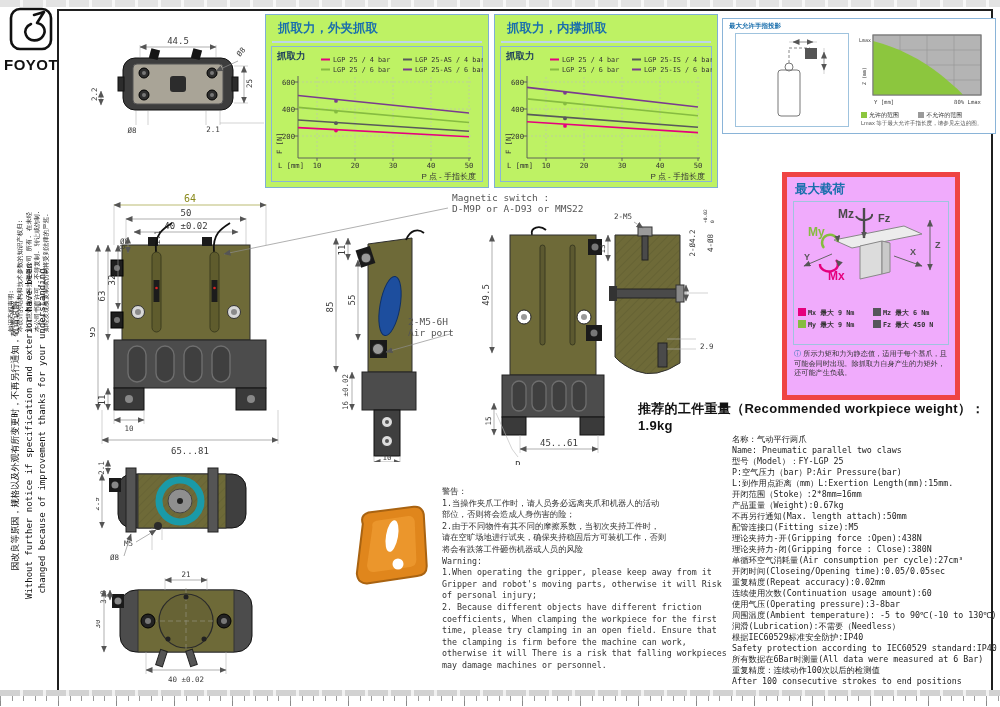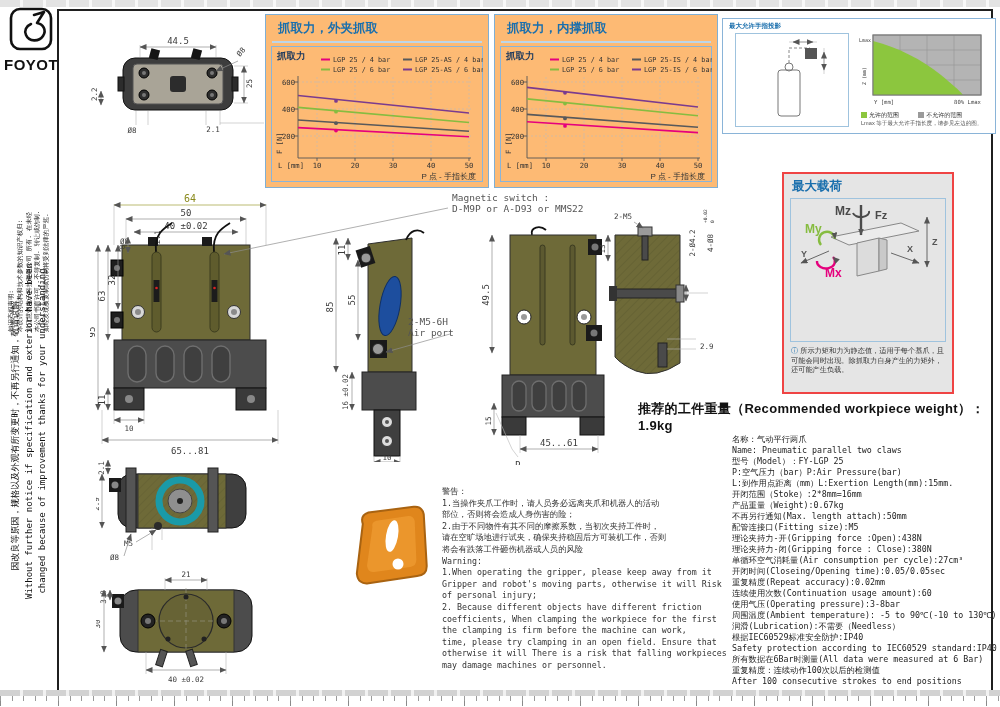--- a/index.html
+++ b/index.html
@@ -18,7 +18,7 @@
   .disc-block .ln{font:9px "DejaVu Sans Mono",monospace;line-height:13.5px;color:#111;white-space:nowrap;text-align:center;}
 
   
-  .chartbox{position:absolute;width:222px;height:172px;border:1px solid #7fafd4;background:#fdba74;}
+  .chartbox{position:absolute;width:222px;height:172px;border:1px solid #7fafd4;background:#bef264;}
   .chartbox .ctitle{position:absolute;left:12px;top:5px;font:bold 12.5px "Liberation Sans",sans-serif;color:#1a6fad;}
   .chartbox .crule{position:absolute;left:6px;right:6px;top:26px;border-top:2px solid #bcd6ea;}
   .chartbox svg{position:absolute;left:5px;top:31px;}

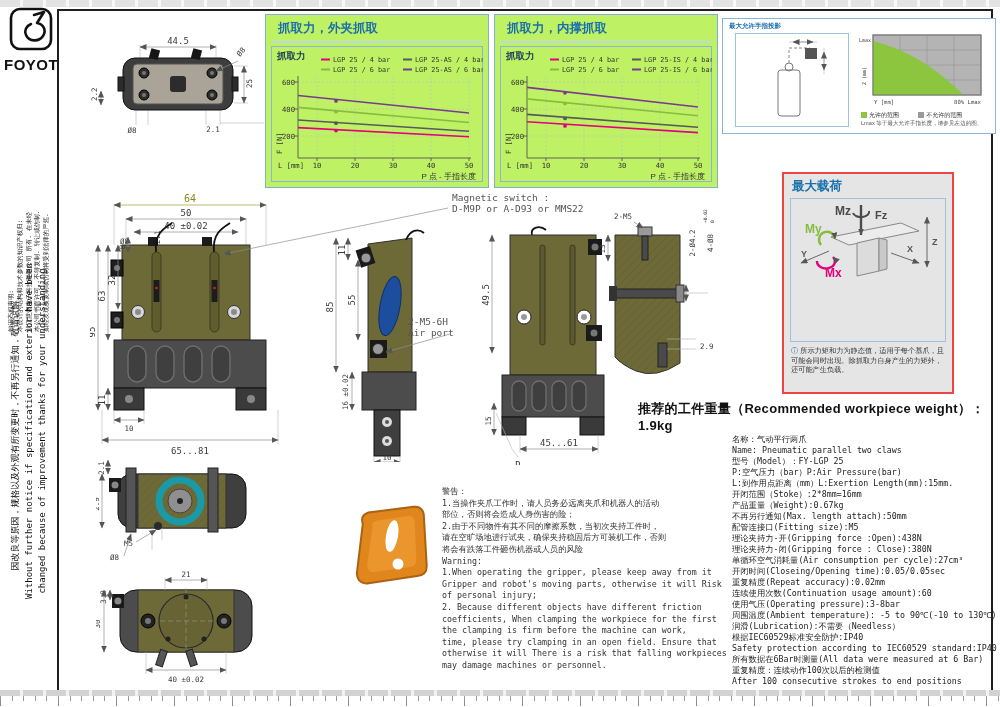--- a/index.html
+++ b/index.html
@@ -37,7 +37,7 @@
   .projnote{position:absolute;left:138px;top:101px;width:130px;font:5.6px "Liberation Sans",sans-serif;color:#555;}
 
   
-  .loadbox{position:absolute;left:782px;top:172px;width:168px;height:218px;border:2px solid #ef4444;background:#e5e5e5;}
+  .loadbox{position:absolute;left:782px;top:172px;width:168px;height:218px;border:5px solid #ef4444;background:#f0abfc;}
   .loadbox .ltitle{position:absolute;left:8px;top:4px;font:bold 12.5px "Liberation Sans",sans-serif;color:#1a6fad;}
   .loadbox .lpanel{position:absolute;left:6px;top:24px;width:154px;height:142px;border:1px solid #9fc3de;}
   .loadleg{position:absolute;left:4px;top:106px;display:grid;grid-template-columns:1fr 1fr;row-gap:2px;column-gap:2px;width:148px;}

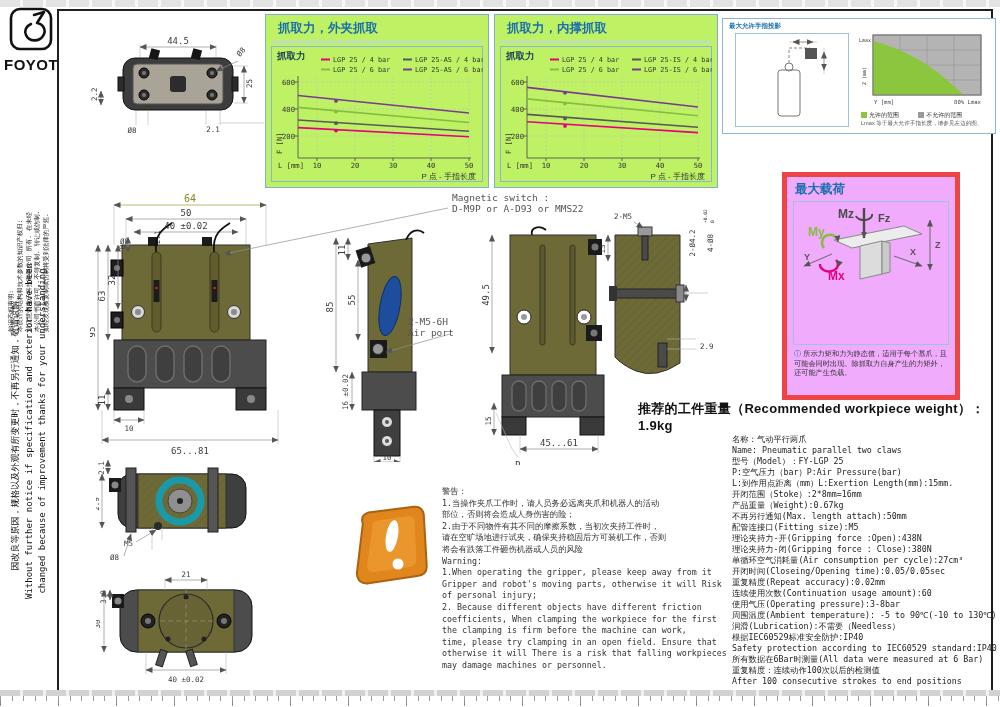--- a/index.html
+++ b/index.html
@@ -484,6 +484,12 @@
         <path d="M26,62 a9,7 0 1 0 16,-4" fill="none" stroke="#e5007d" stroke-width="2.4" marker-end="url(#ma)"></path>
         <text x="34" y="78" font-size="12" font-weight="bold" fill="#e5007d" font-family="Liberation Sans, sans-serif">Mx</text>
       </svg>
+      <div class="loadleg" id="load-legend">
+          <div class="li"><span class="sw" style="background: rgb(229, 0, 125);"></span>Mx 最大 9 Nm</div>
+          <div class="li"><span class="sw" style="background: rgb(85, 86, 90);"></span>Mz 最大 6 Nm</div>
+          <div class="li"><span class="sw" style="background: rgb(134, 188, 64);"></span>My 最大 9 Nm</div>
+          <div class="li"><span class="sw" style="background: rgb(85, 86, 90);"></span>Fz 最大 450 N</div>
+        </div>
     </div>
     <div class="loadnote">
       <span class="inote-icon">ⓘ</span><span>所示力矩和力为静态值，适用于每个基爪，且可能会同时出现。除抓取力自身产生的力矩外，还可能产生负载。</span>

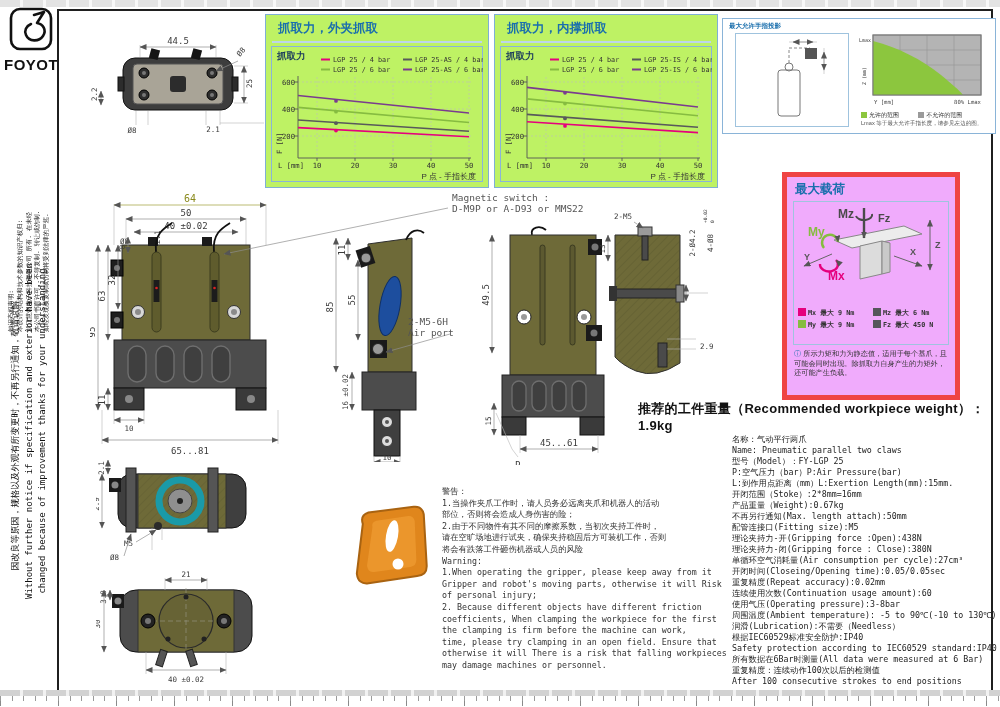--- a/index.html
+++ b/index.html
@@ -573,8 +573,8 @@
       <div class="ln">of personal injury;</div>
       <div class="ln">2. Because different objects have different friction</div>
       <div class="ln">coefficients, When clamping the workpiece for the first</div>
+      <div class="ln">time, please try clamping in an open field. Ensure that</div>
       <div class="ln">the clamping is firm before the machine can work,</div>
-      <div class="ln">time, please try clamping in an open field. Ensure that</div>
       <div class="ln">otherwise it will There is a risk that falling workpieces</div>
       <div class="ln">may damage machines or personnel.</div>
     </div>

